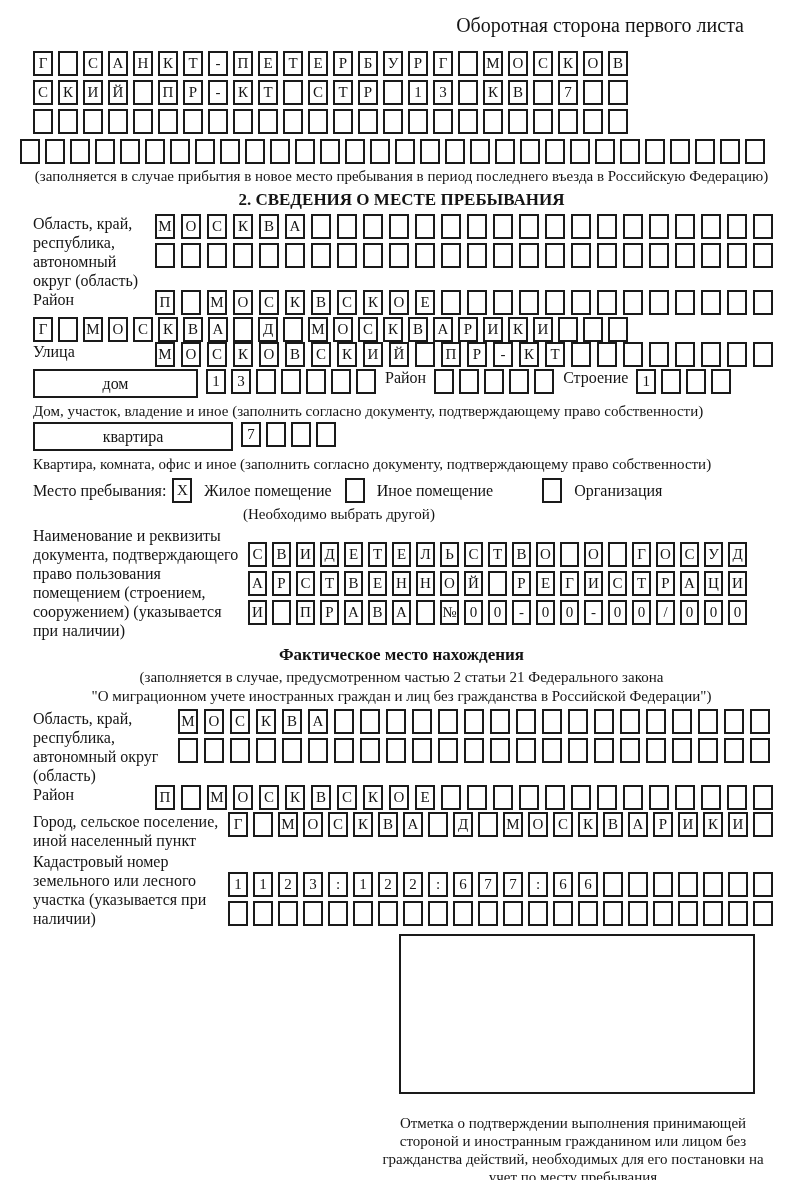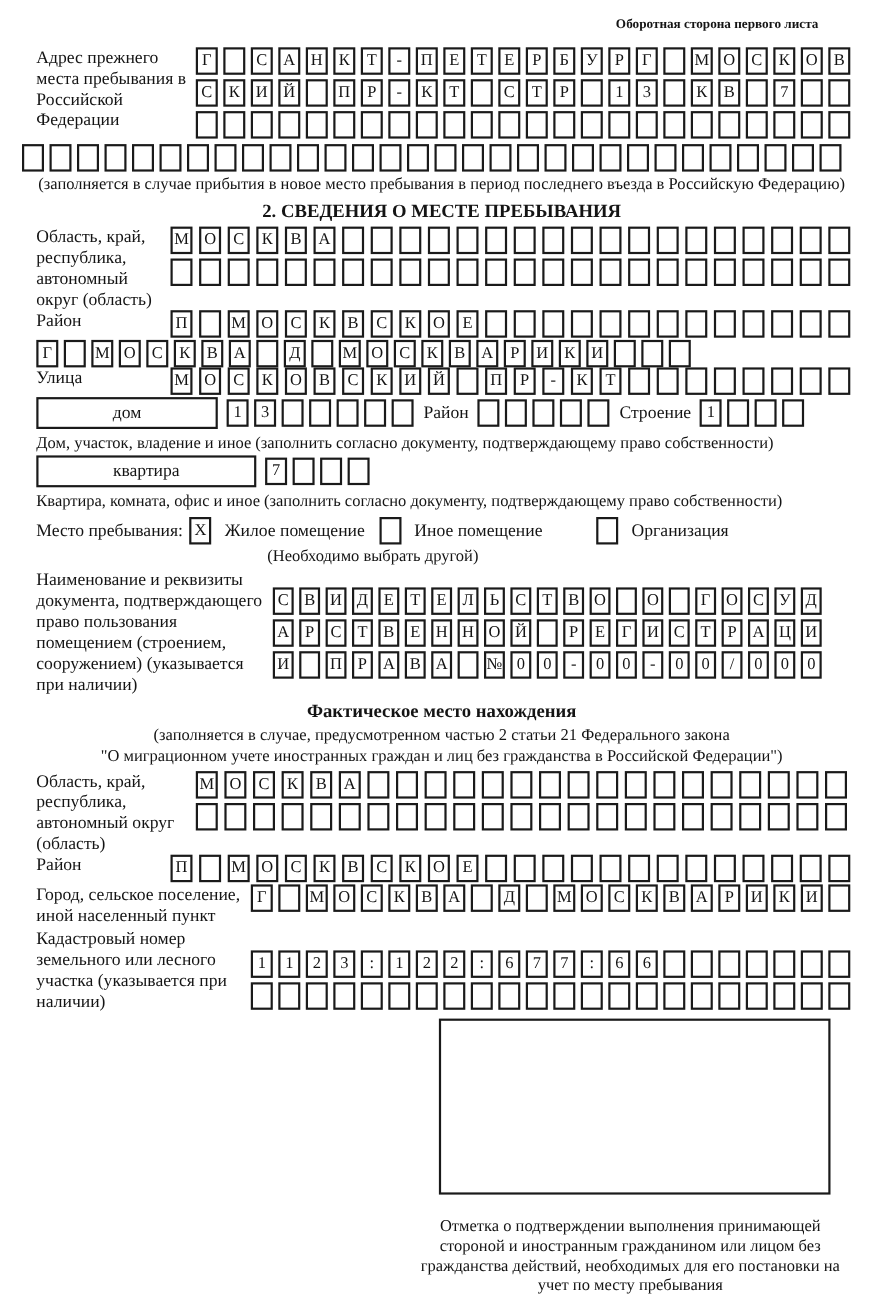--- a/index.html
+++ b/index.html
@@ -9,7 +9,7 @@
     font-family:"Liberation Serif","DejaVu Serif",serif;font-size:16px;
     padding:14px 30px 0 33px;
   }
-  .corner{text-align:right;padding-right:26px;font-size:12px;font-weight:bold;}
+  .corner{text-align:right;padding-right:26px;font-size:20px;}
   .frow{display:flex;}
   .lbl{font-size:16px;line-height:19px;flex:0 0 auto;}
   .w122{width:122px;}

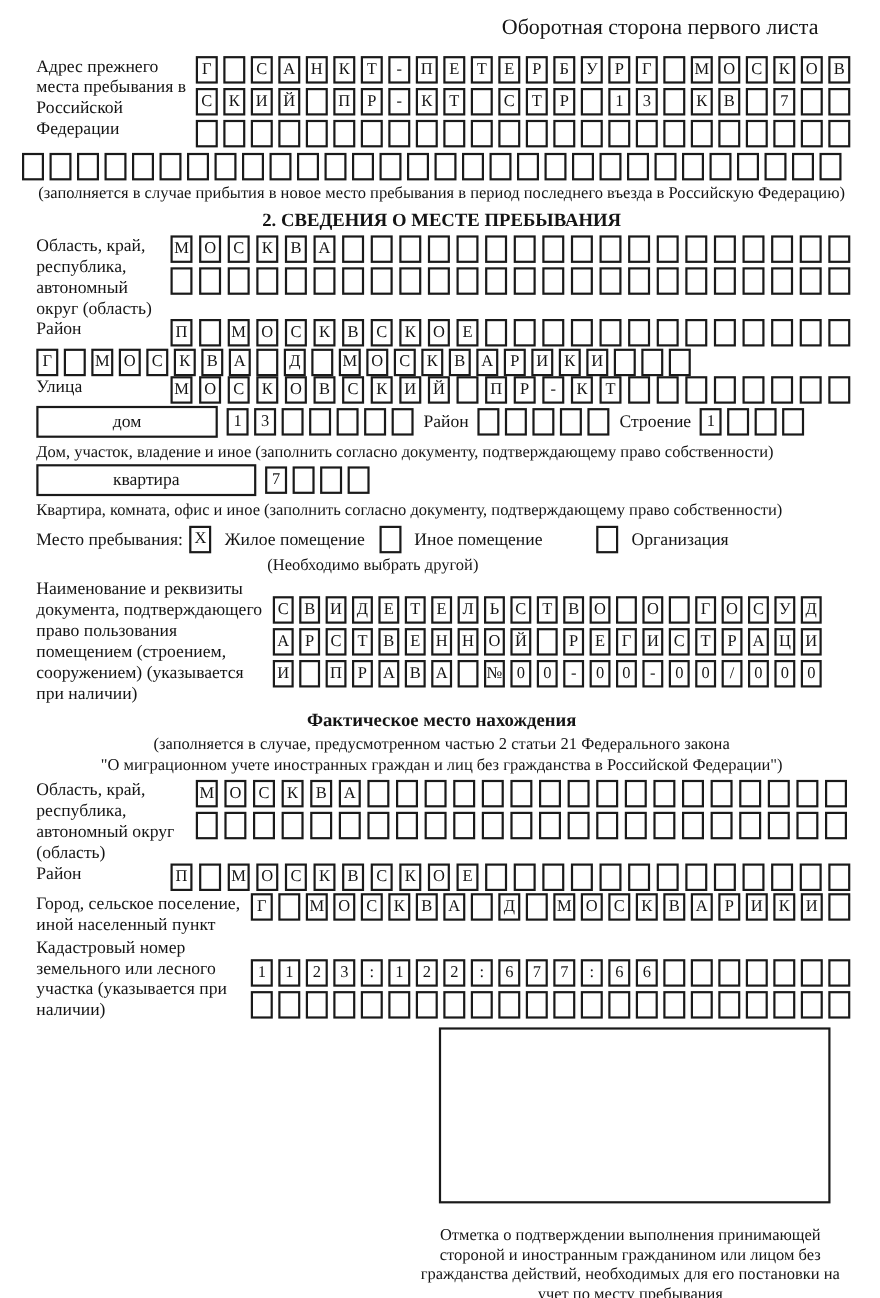--- a/index.html
+++ b/index.html
@@ -75,7 +75,6 @@
   <div class="corner">Оборотная сторона первого листа</div>
 
   <div class="frow addr">
-    <div class="lbl w145">Адрес прежнего места пребывания в Российской Федерации</div>
     <div class="cellcol">
       <div class="cells">
           <span class="cell">Г</span>

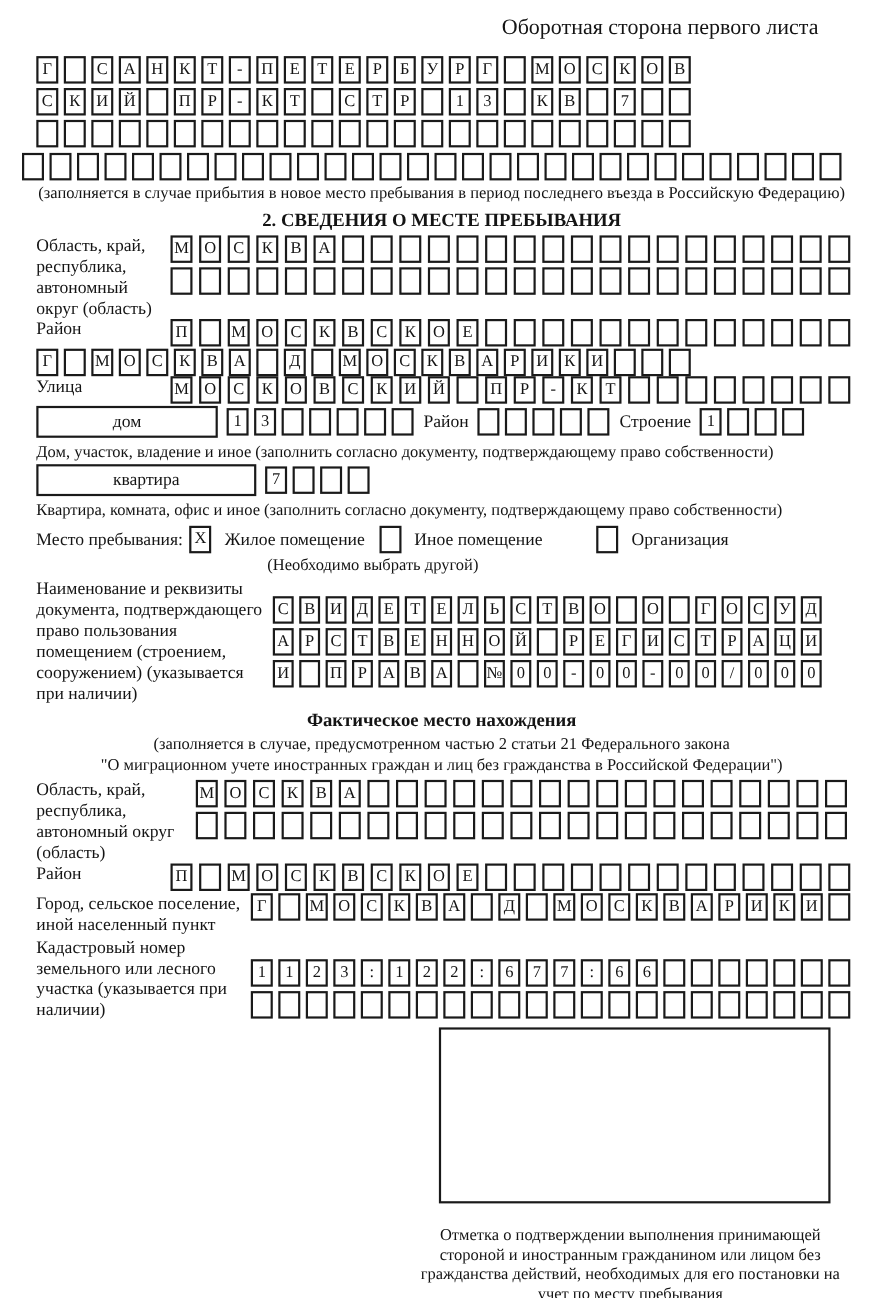--- a/index.html
+++ b/index.html
@@ -35,7 +35,7 @@
   .sec-title{font-weight:bold;text-align:center;font-size:17px;margin-top:5px;}
   .f-oblast{margin-top:4px;}
   .f-city{margin-top:2px;}
-  .dom-row{display:flex;align-items:center;margin-top:2px;}
+  .dom-row{display:flex;margin-top:2px;}
   .namebox{
     box-sizing:border-box;border:2px solid #1a1a1a;height:29px;
     display:flex;align-items:center;justify-content:center;font-size:16px;background:#fff;

